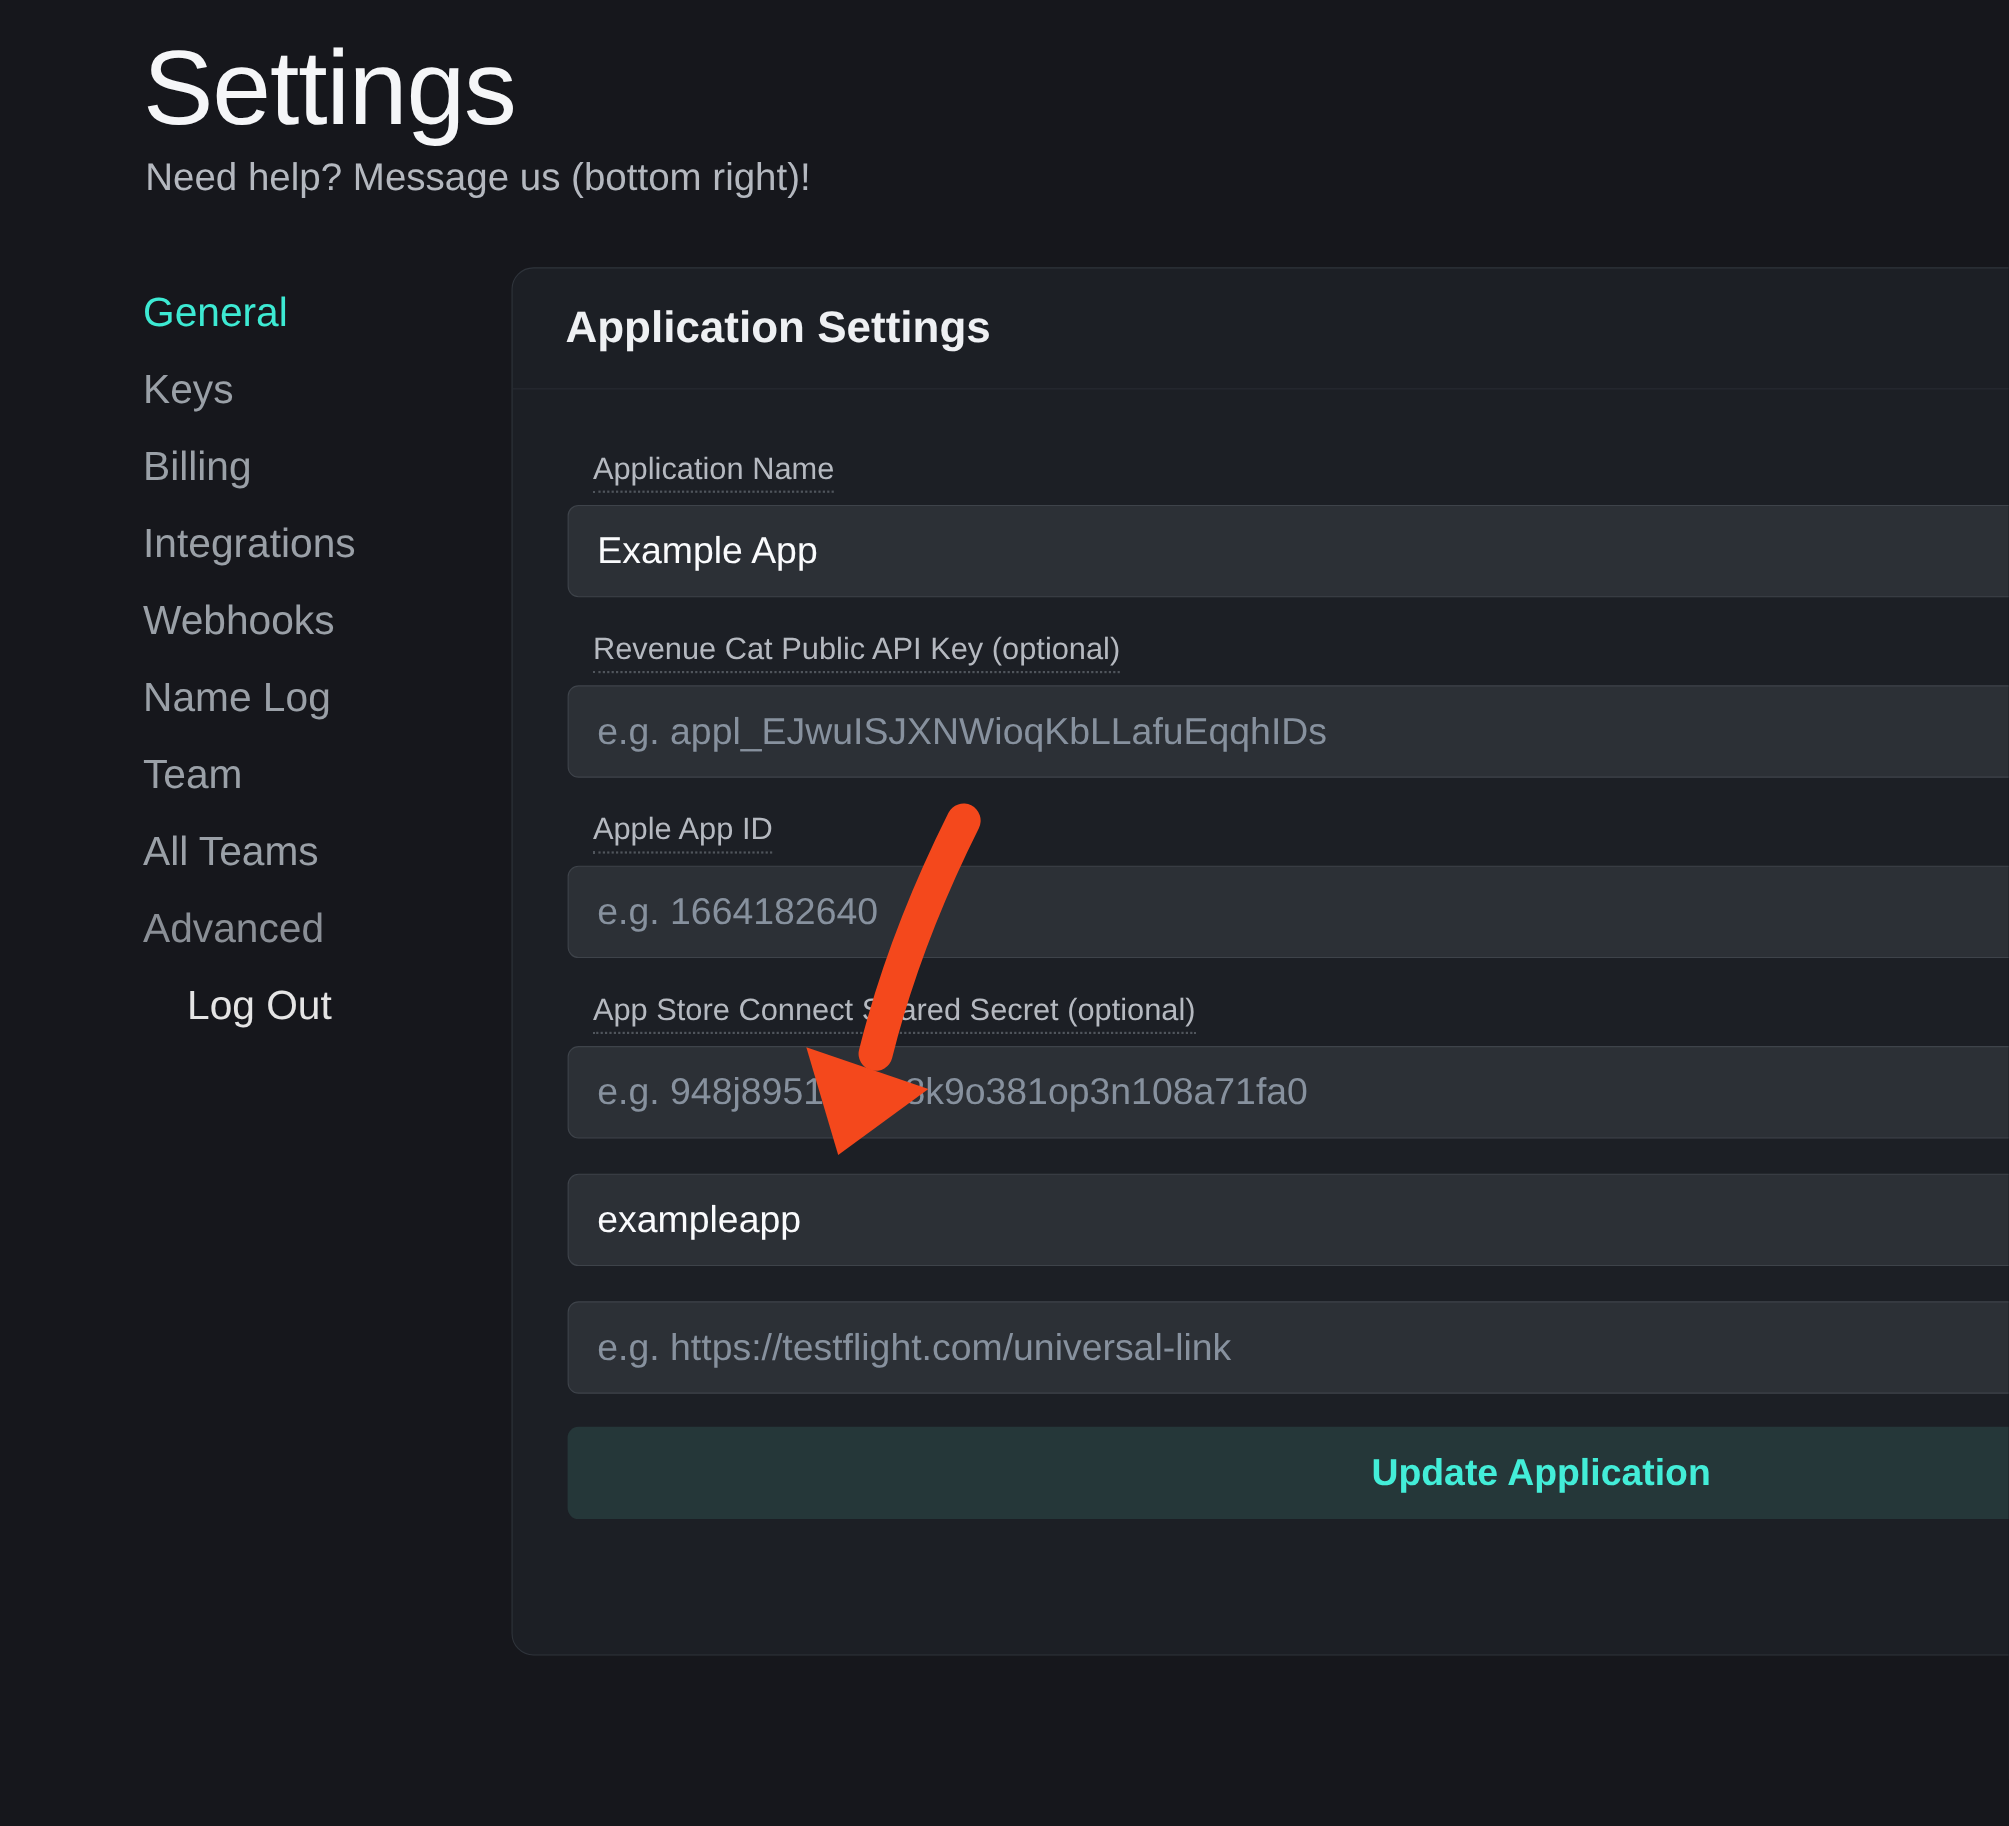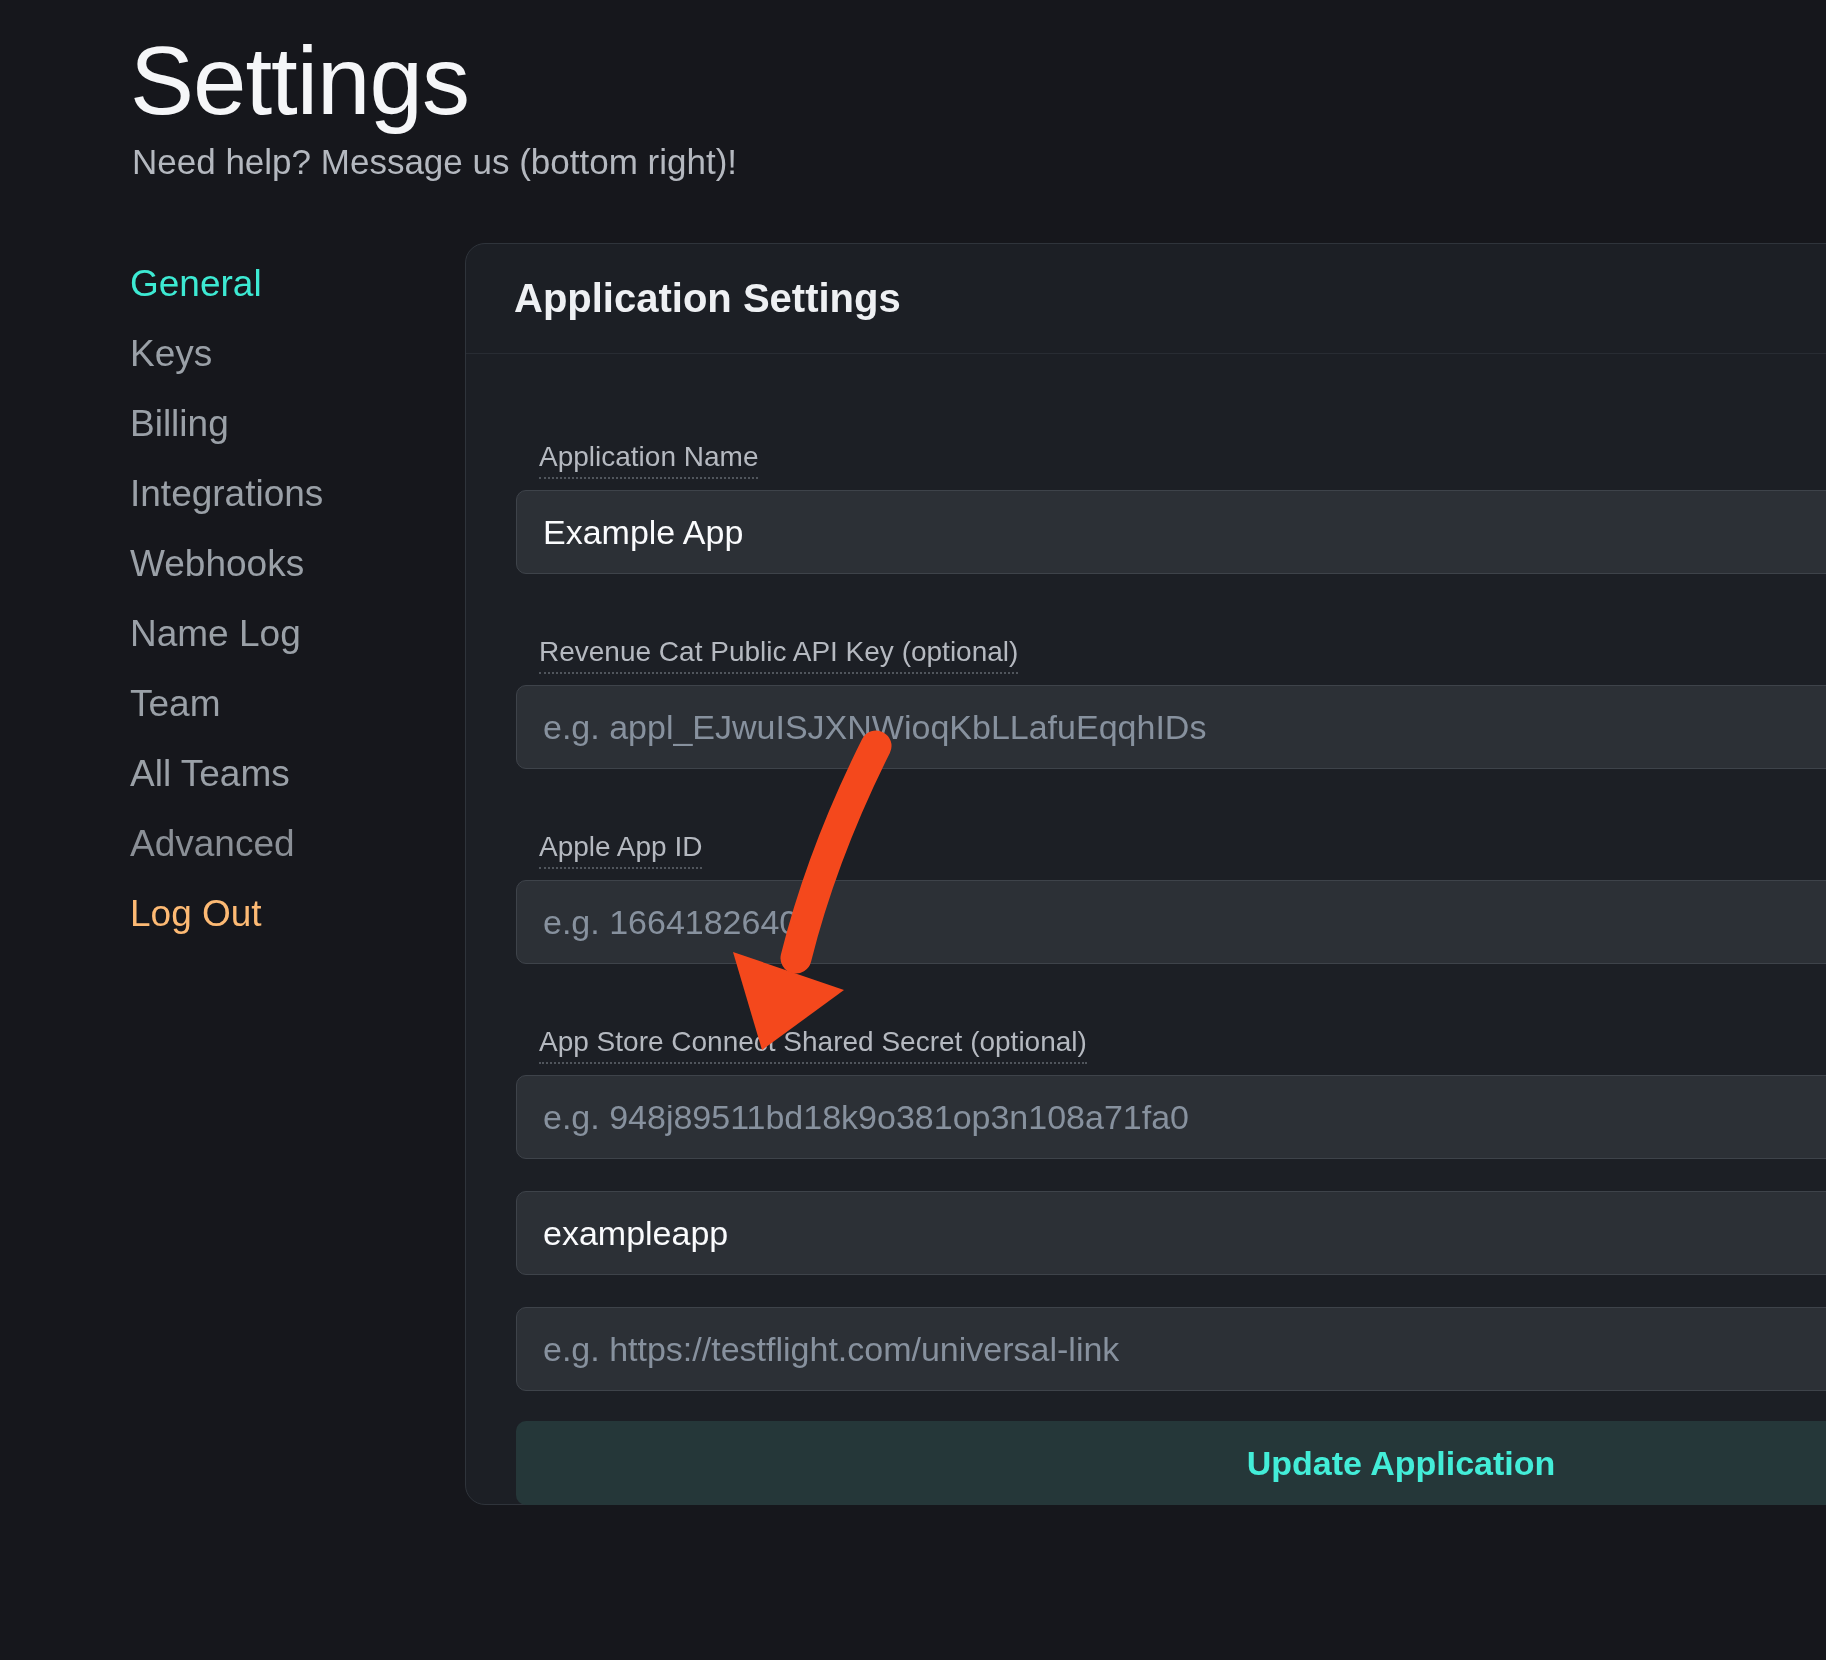--- a/index.html
+++ b/index.html
@@ -43,7 +43,6 @@
     display:inline-block; margin-left:23px; font-size:28px; line-height:30px;
     color:#b5b9c0; padding-bottom:5px; border-bottom:2px dotted #50555c;
     margin-bottom:11px;
-    margin-top:31px;
   }
   .field-input {
     display:block; width:1770px; height:84px; margin-bottom:32px;

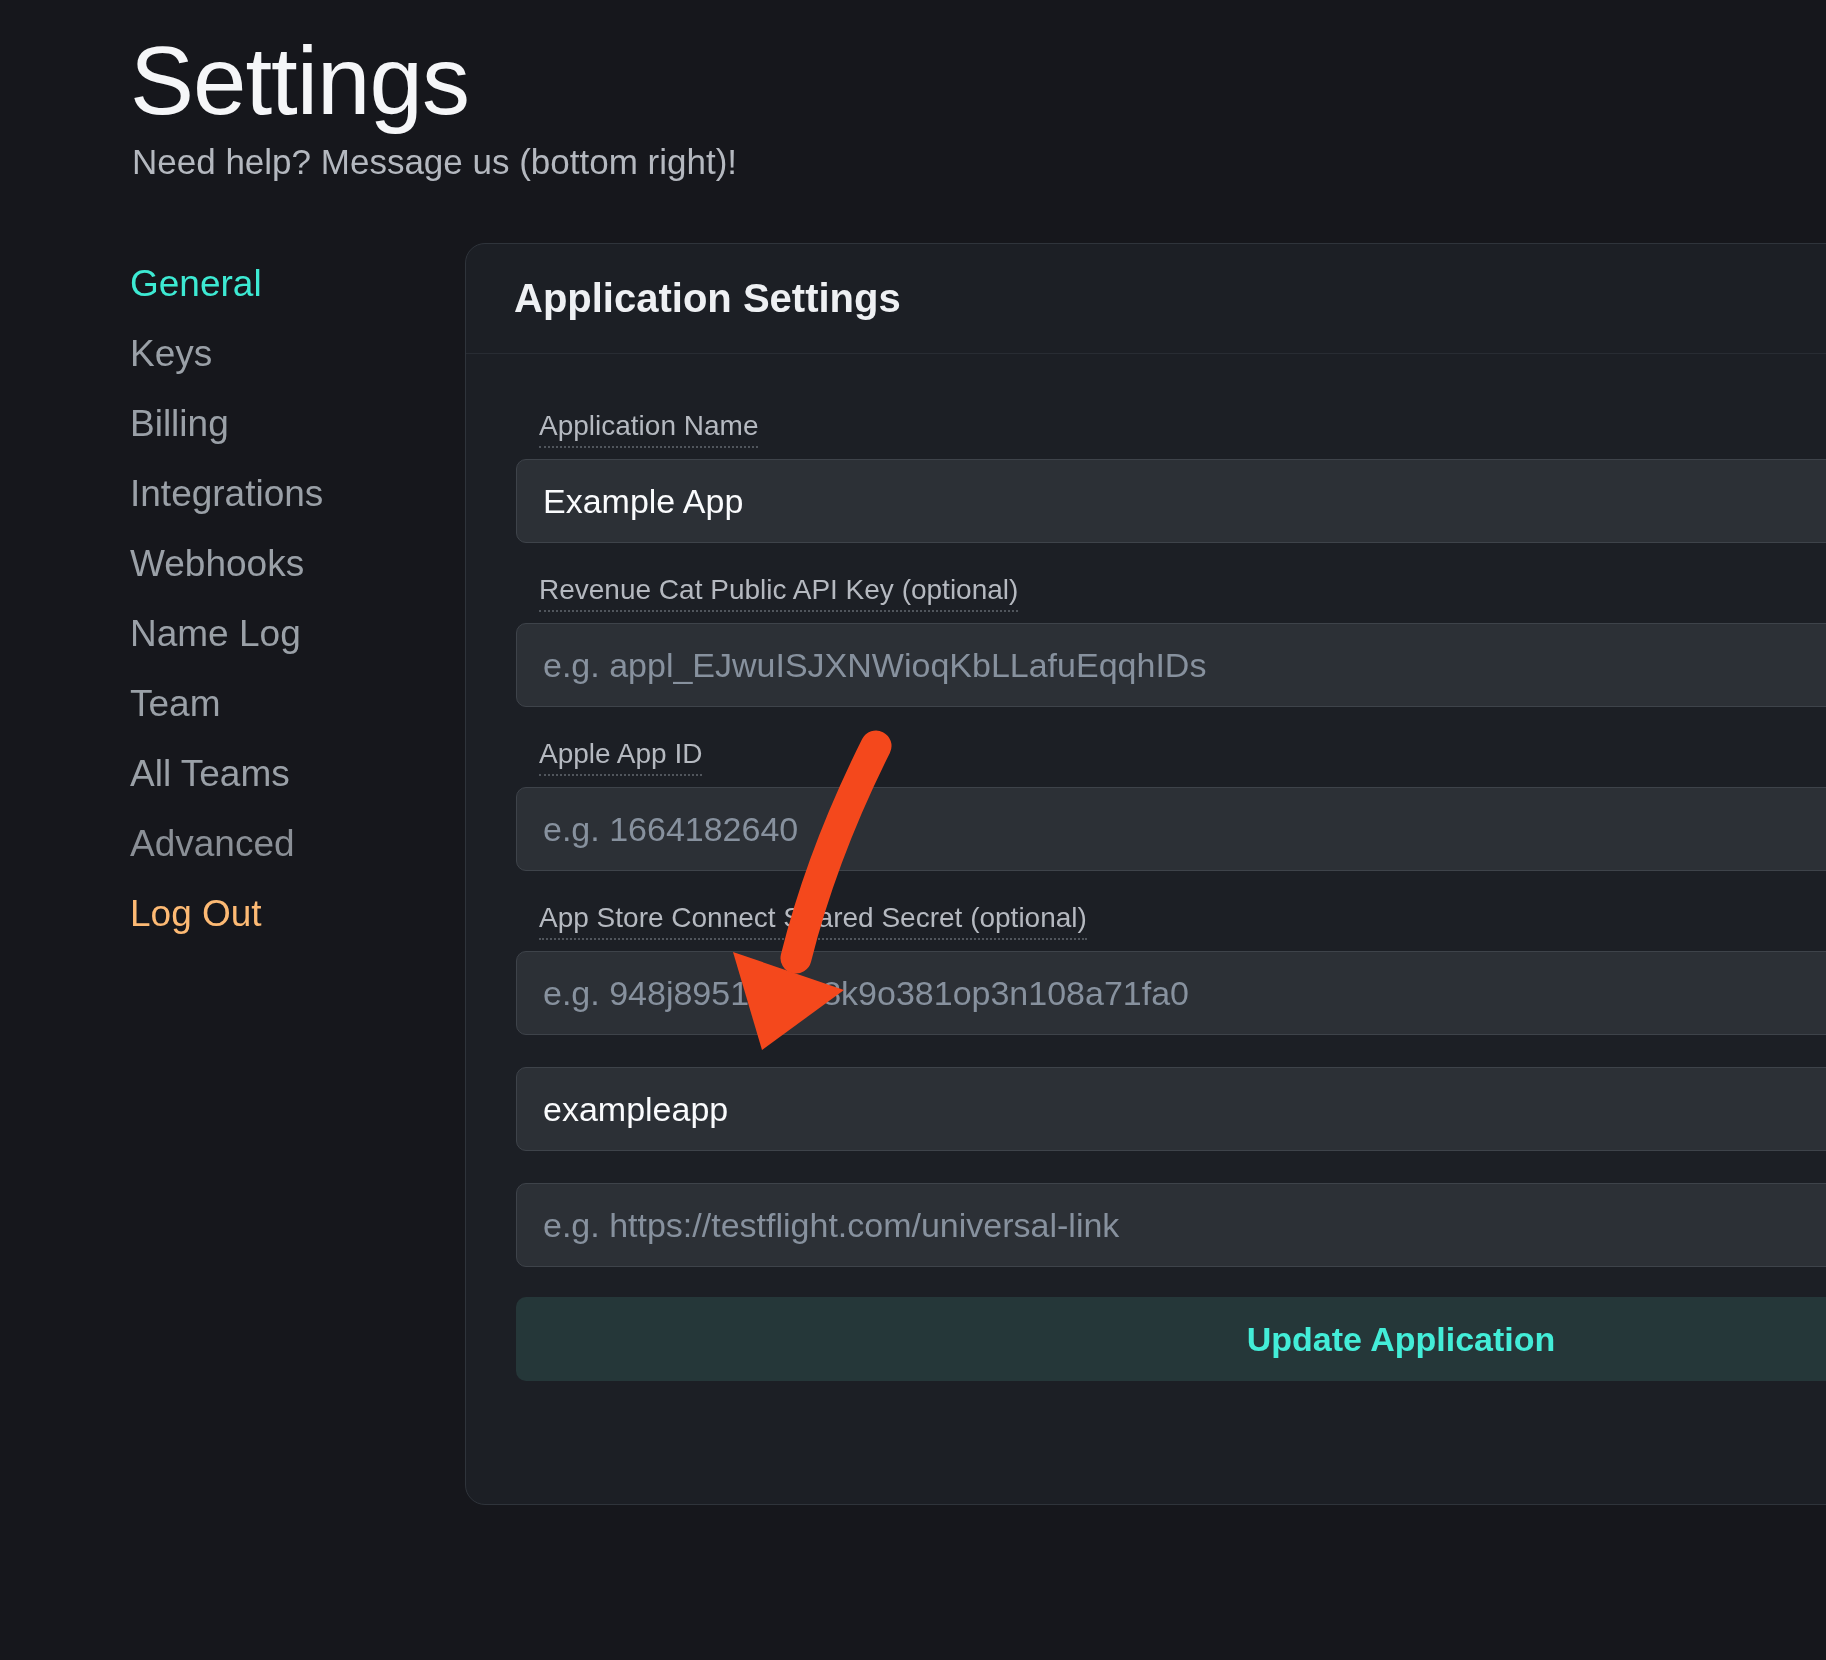--- a/index.html
+++ b/index.html
@@ -27,7 +27,7 @@
     margin-bottom:30px; cursor:pointer; width:max-content;
   }
   .side-item.active { color:#3dead3; }
-  .side-item.danger { color:#fdba74; }
+  .side-item.danger { color:#e5e5e5;margin-left:40px; }
   .side-item.dim { color:#8a8f96; }
   .card {
     position:absolute; left:465px; top:243px; width:1920px; height:1262px;

